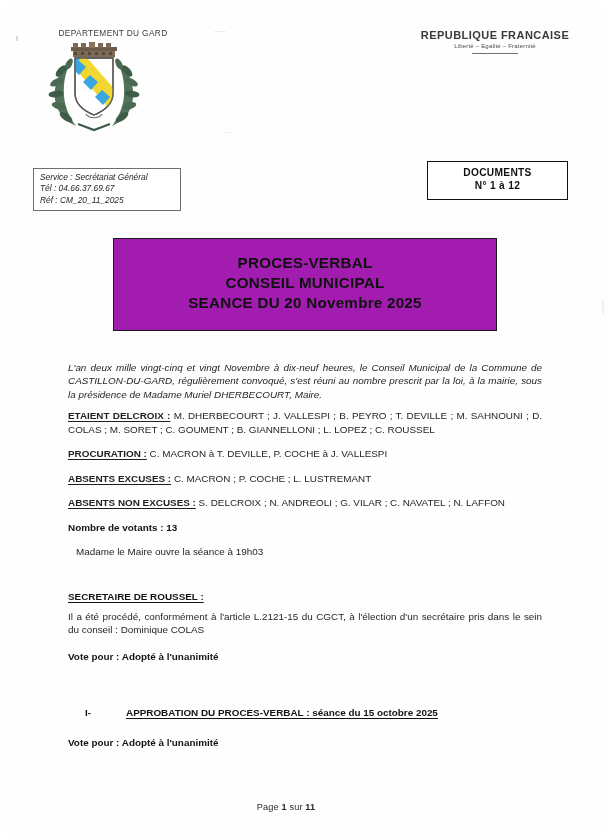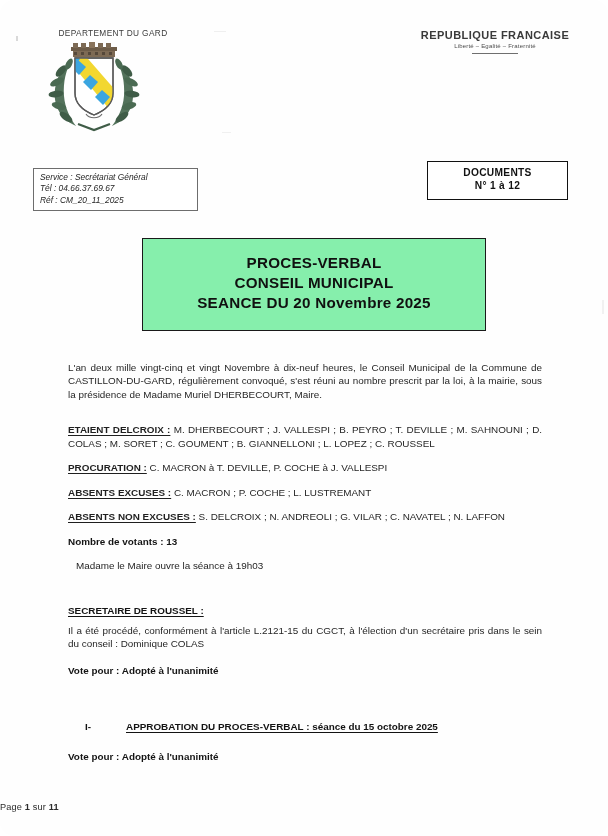--- a/index.html
+++ b/index.html
@@ -89,7 +89,7 @@
     position: absolute;
     left: 33px;
     top: 168px;
-    width: 165px;
+    width: 148px;
     border: 1px solid #6d6d6d;
     padding: 3px 6px 4px 6px;
     box-sizing: border-box;

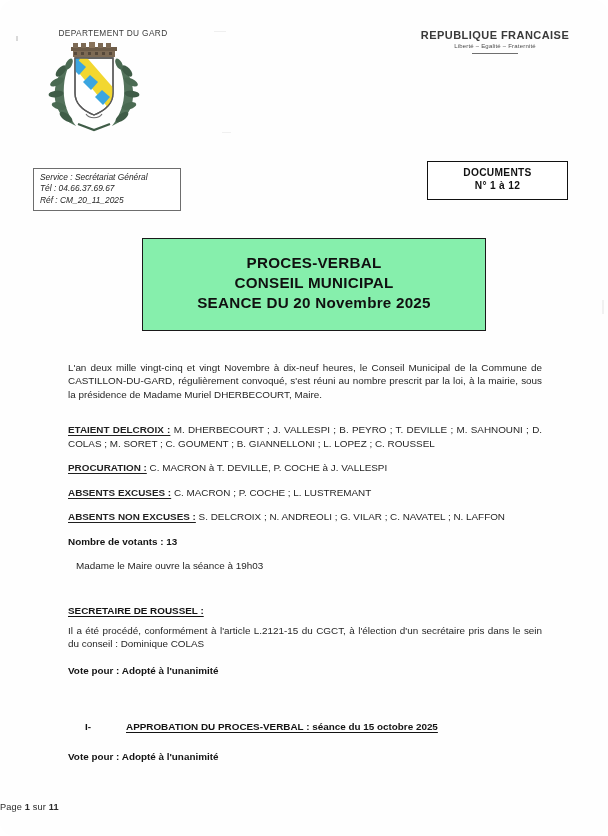--- a/index.html
+++ b/index.html
@@ -153,13 +153,12 @@
     position: absolute;
     left: 113px;
     top: 238px;
-    width: 344px;
+    width: 384px;
     border: 1.2px solid #1a1a1a;
     box-sizing: border-box;
     padding: 14px 8px 16px 8px;
     text-align: center;
-    background: #86efac;
-    margin-left: 29px;
+    background: #a21caf;
   }
   .title-box div {
     font-size: 15.2px;

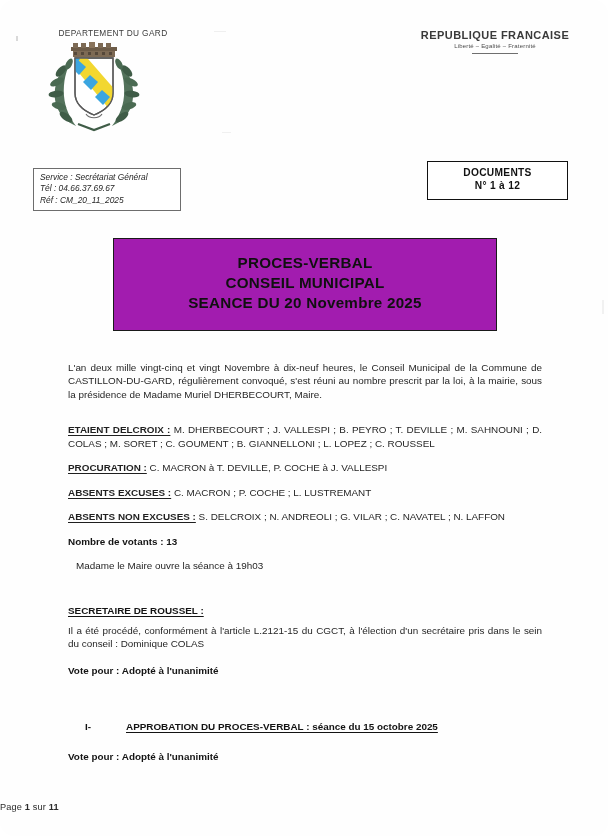--- a/index.html
+++ b/index.html
@@ -183,7 +183,7 @@
     color: #1f1f1f;
     margin: 0;
   }
-  .para.intro { margin-bottom: 22px; }
+  .para.intro { margin-bottom: 8px; font-style: italic; }
 
   .blk { margin-bottom: 11px; }
 

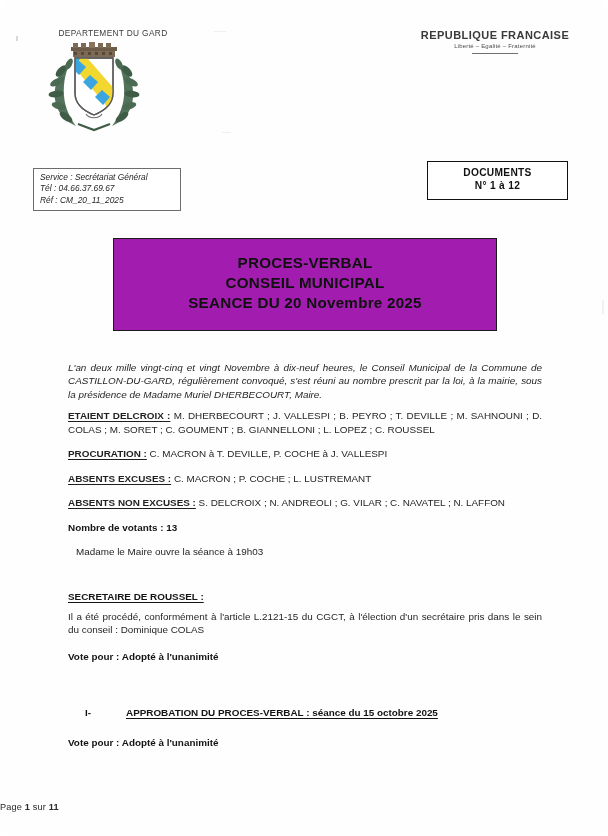--- a/index.html
+++ b/index.html
@@ -246,10 +246,10 @@
   
   .footer {
     position: absolute;
-    left: 0;
+    left: 6px;
     top: 802px;
     width: 560px;
-    text-align: left;
+    text-align: center;
     font-size: 9.2px;
     color: #2c2c2c;
     letter-spacing: .15px;

